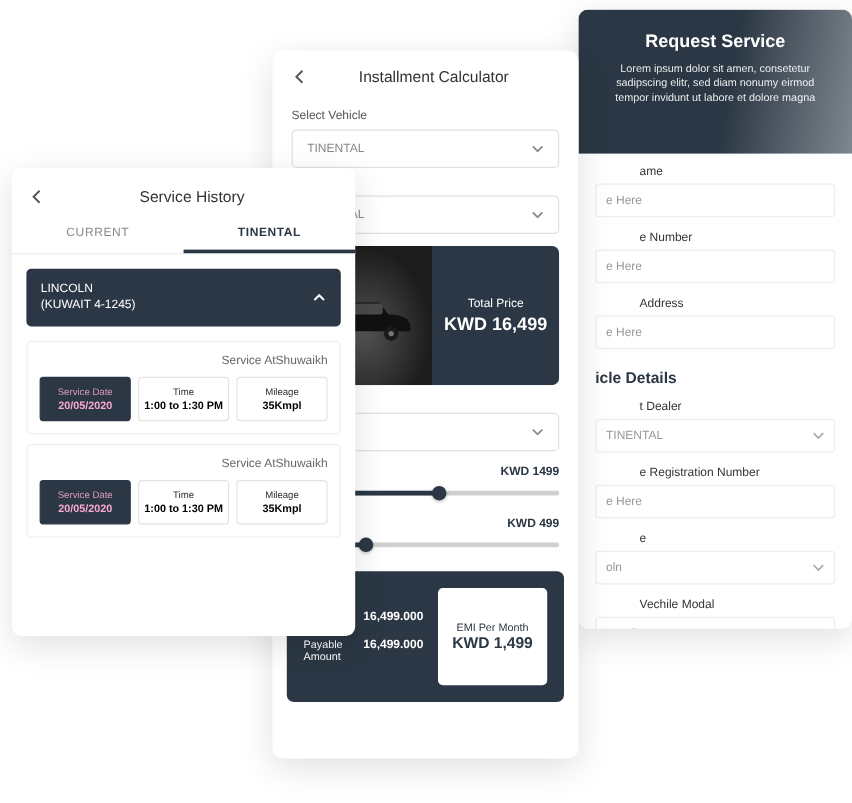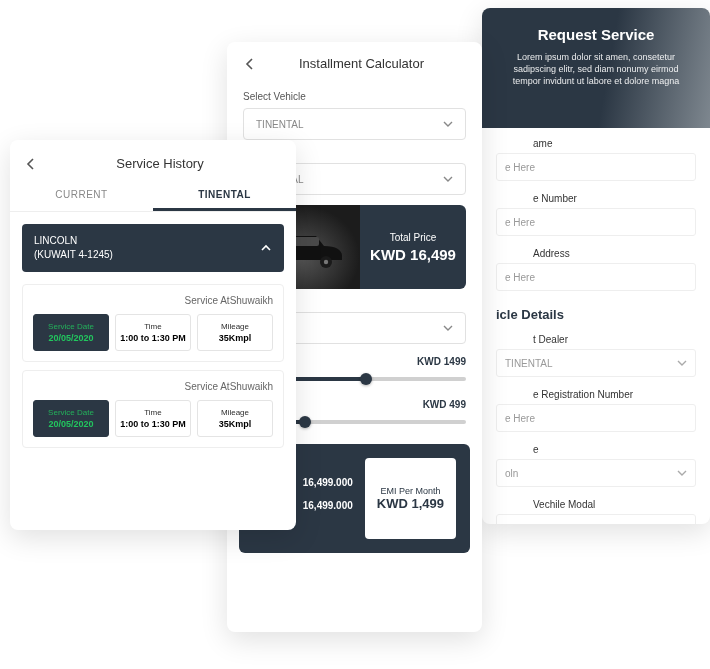--- a/index.html
+++ b/index.html
@@ -22,7 +22,7 @@
   .csec { padding: 6px 16px 0; }
   .clabel { font-size: 10px; color: #555; margin-bottom: 6px; }
   .cselect { height: 32px; border: 1px solid #e1e1e1; border-radius: 4px; display: flex; align-items: center; justify-content: space-between; padding: 0 12px; font-size: 10px; color: #888; }
-  .pricebox { margin: 10px 16px 0; border-radius: 6px; overflow: hidden; display: flex; height: 84px; }
+  .pricebox { margin: 10px 16px 0; border-radius: 6px; overflow: hidden; display: flex; height: 116px; }
   .pricebox .car { flex: 1.05; background: radial-gradient(ellipse at 50% 62%,#555 0%,#1c1c1c 70%); display: flex; align-items: center; justify-content: center; }
   .pricebox .price { flex: .95; background: #2b3744; color: #fff; display: flex; flex-direction: column; align-items: center; justify-content: center; }
   .pricebox .price .tl { font-size: 10px; }

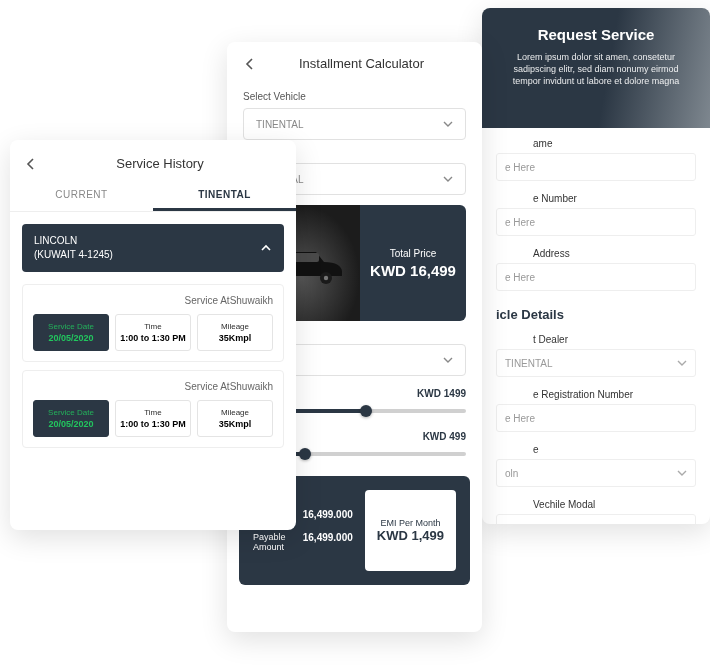--- a/index.html
+++ b/index.html
@@ -54,7 +54,7 @@
   .srow .sh { display:flex; justify-content:flex-end; font-size:10px; color:#666; margin-bottom:8px; }
   .srow .boxes { display:flex; gap:6px; }
   .srow .b { flex:1; border:1px solid #e4e4e4; border-radius:3px; padding:7px 4px; text-align:center; }
-  .srow .b.dark { background:#2b3744; color:#22c55e; border-color:#2b3744; }
+  .srow .b.dark { background:#2b3744; color:#f9a8d4; border-color:#2b3744; }
   .srow .b .bl { font-size:8px; opacity:.85; }
   .srow .b .bv { font-size:9px; font-weight:600; margin-top:2px; }
   .chev svg, .back svg { display:block; }

